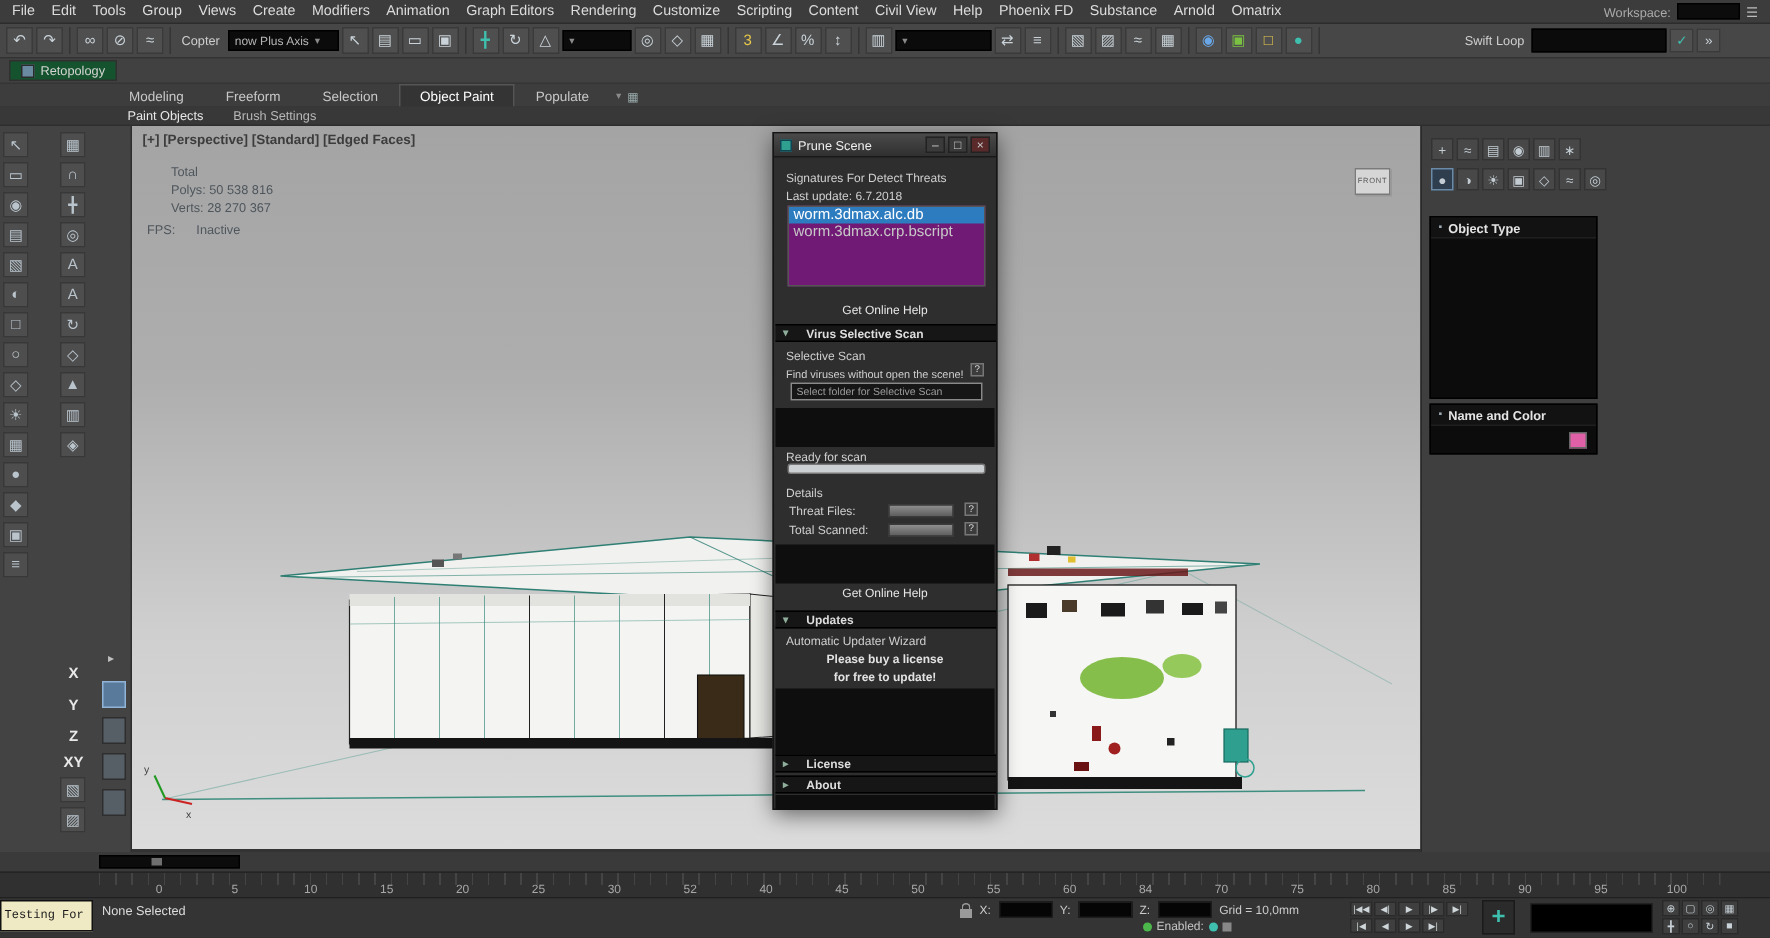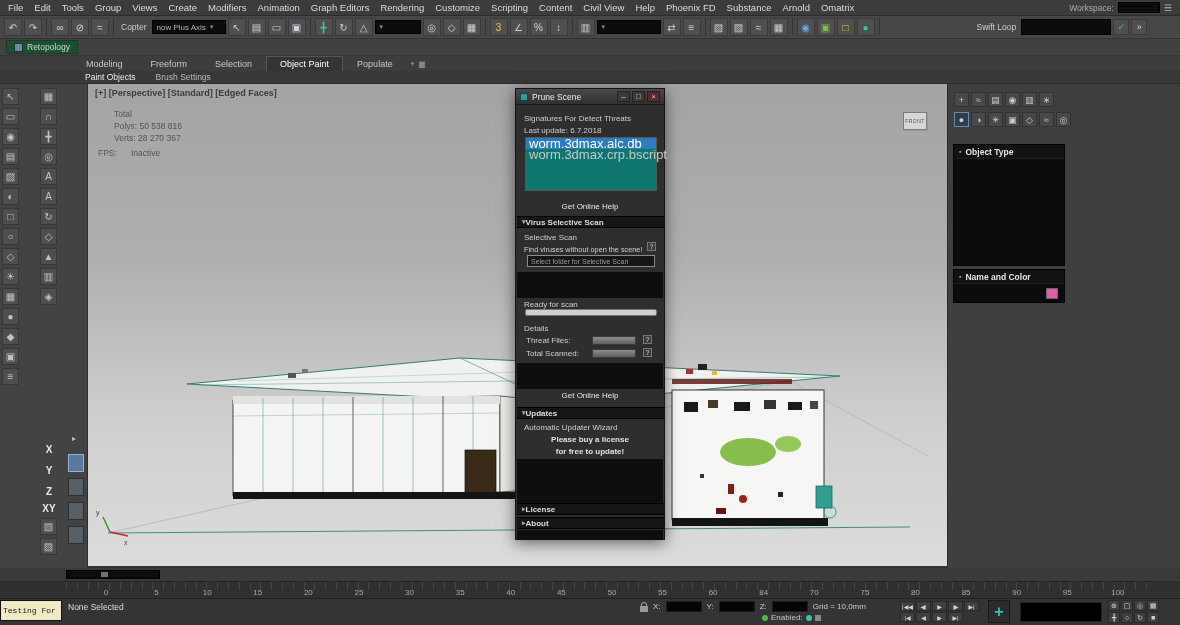--- a/index.html
+++ b/index.html
@@ -96,8 +96,8 @@
   .dsechead .arr { color:#8fae9c; font-size:7px; }
   .dlabel { position:absolute; color:#cfcfcf; }
   .dcenter { position:absolute; width:100%; text-align:center; color:#e2e2e2;font-weight:bold; }
-  #dlg-list { position:absolute; top:48px; left:9px; width:132px; height:54px; background:#0f766e;
-              border:1px solid #555; font-size:13px; }
+  #dlg-list { position:absolute; top:48px; left:9px; width:132px; height:54px; background:#701a75;
+              border:1px solid #555; font-size:10px; }
   .dlrow { height:11px; line-height:11px; padding:0 3px; color:#c8c8c8; white-space:nowrap; }
   .dlrow.sel { background:#2d7cc0; color:#fff; }
   .qbtn { position:absolute; width:9px; height:9px; background:#3c3c3c; border:1px solid #777; color:#ddd;

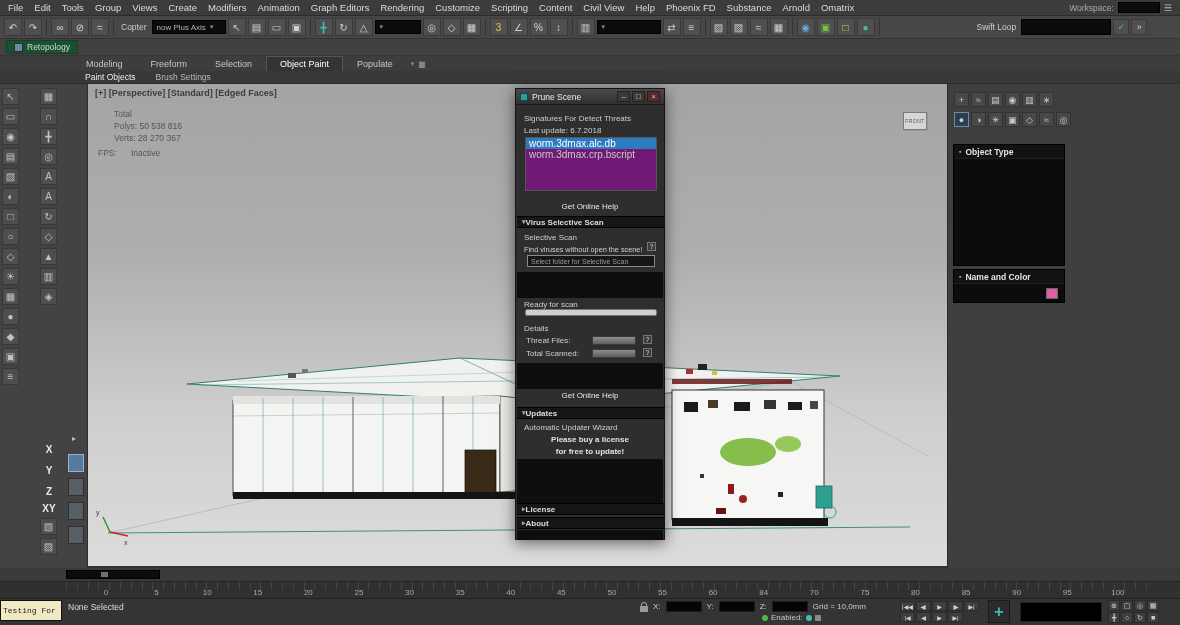--- a/index.html
+++ b/index.html
@@ -91,7 +91,7 @@
   .dlg-btn.close { background:#5a2a2a; }
   .dfill { position:absolute; left:1px; width:146px; background:#0e0e0e; }
   .dsechead { position:absolute; left:1px; width:147px; height:12px; background:#161616; border-top:1px solid #000;
-              border-bottom:1px solid #000; display:flex; align-items:center; gap:0; padding:0 5px;
+              border-bottom:1px solid #000; display:flex; align-items:center; gap:12px; padding:0 5px;
               font-weight:bold; color:#ddd; font-size:8px; }
   .dsechead .arr { color:#8fae9c; font-size:7px; }
   .dlabel { position:absolute; color:#cfcfcf; }

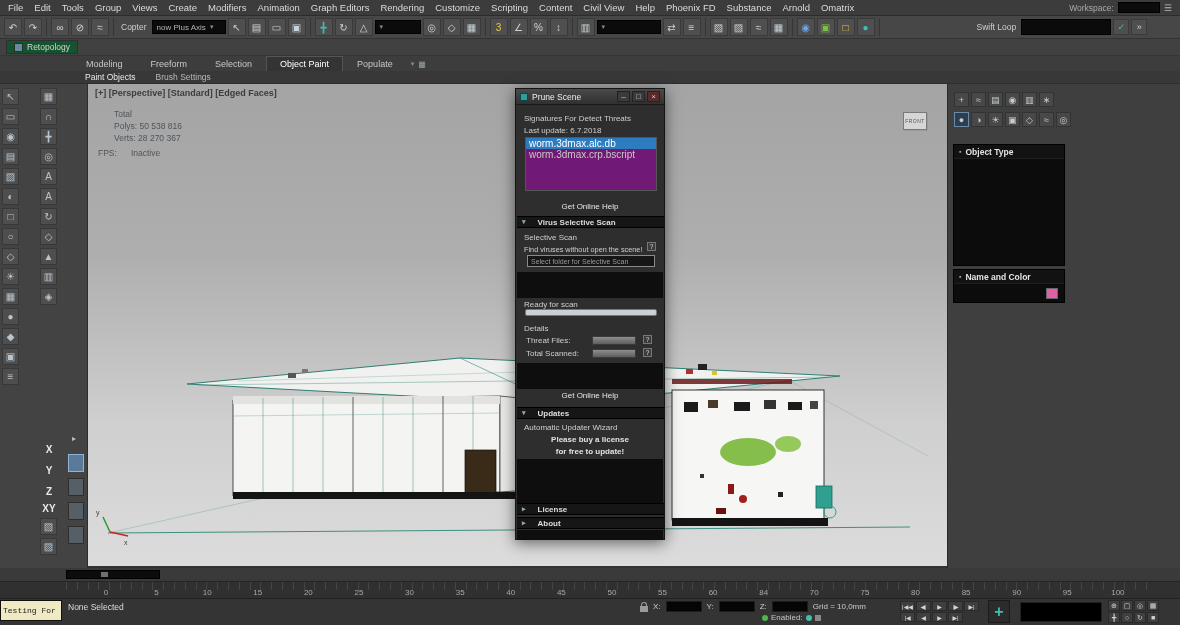--- a/index.html
+++ b/index.html
@@ -495,7 +495,7 @@
     <span>20</span>
     <span>25</span>
     <span>30</span>
-    <span>35</span>
+    <span>52</span>
     <span>40</span>
     <span>45</span>
     <span>50</span>

